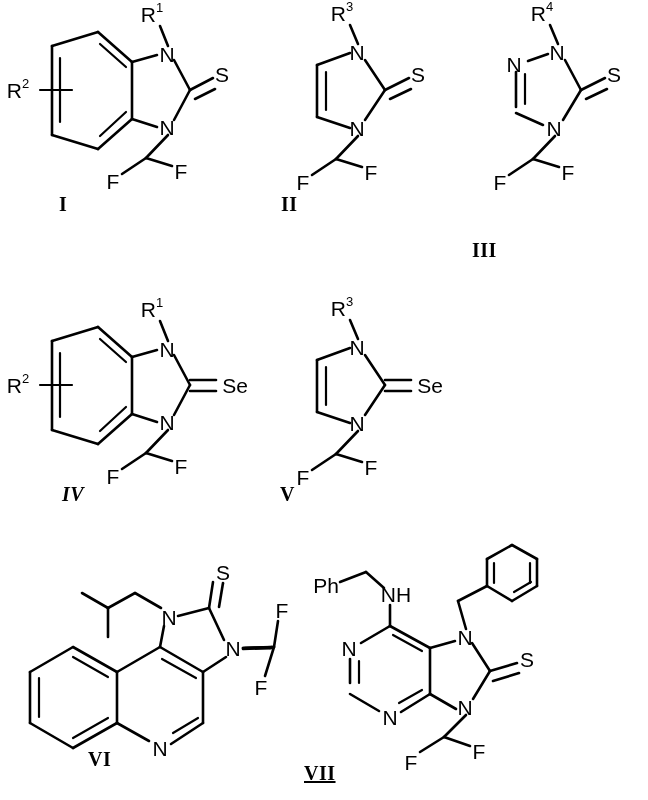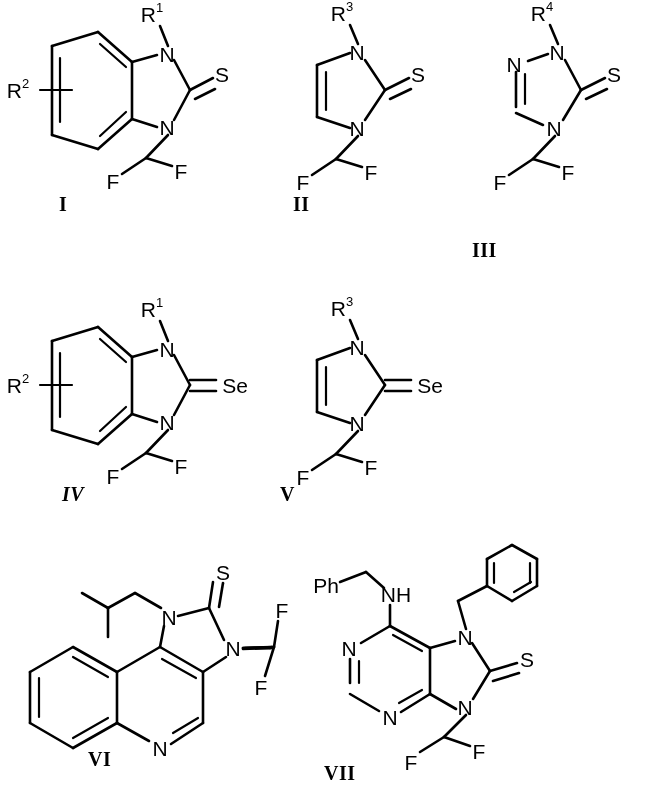--- a/index.html
+++ b/index.html
@@ -340,7 +340,7 @@
   </svg>
 
   <div class="compound-label" style="left:59px;  top:193px;">I</div>
-  <div class="compound-label" style="left:293px; top:193px;">II</div>
+  <div class="compound-label" style="left:281px; top:193px;">II</div>
   <div class="compound-label" style="left:472px; top:193px;margin-top:46px;">III</div>
   <div class="compound-label" style="left:62px;  top:483px;font-style:italic;">IV</div>
   <div class="compound-label" style="left:280px; top:483px;">V</div>

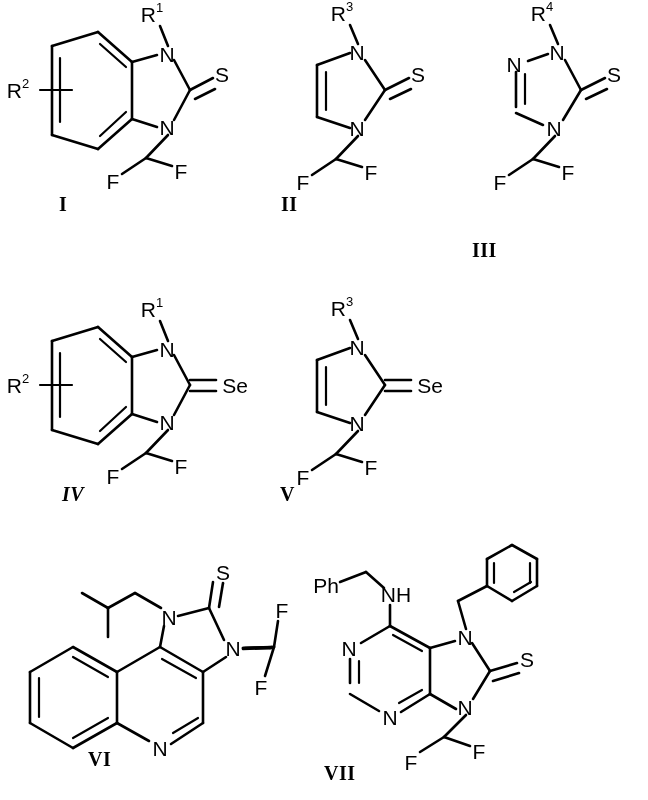--- a/index.html
+++ b/index.html
@@ -345,7 +345,7 @@
   <div class="compound-label" style="left:62px;  top:483px;font-style:italic;">IV</div>
   <div class="compound-label" style="left:280px; top:483px;">V</div>
   <div class="compound-label" style="left:88px;  top:748px;">VI</div>
-  <div class="compound-label" style="left:324px; top:762px;">VII</div>
+  <div class="compound-label" style="left:304px; top:762px;text-decoration:underline;">VII</div>
 
 </div>
 

